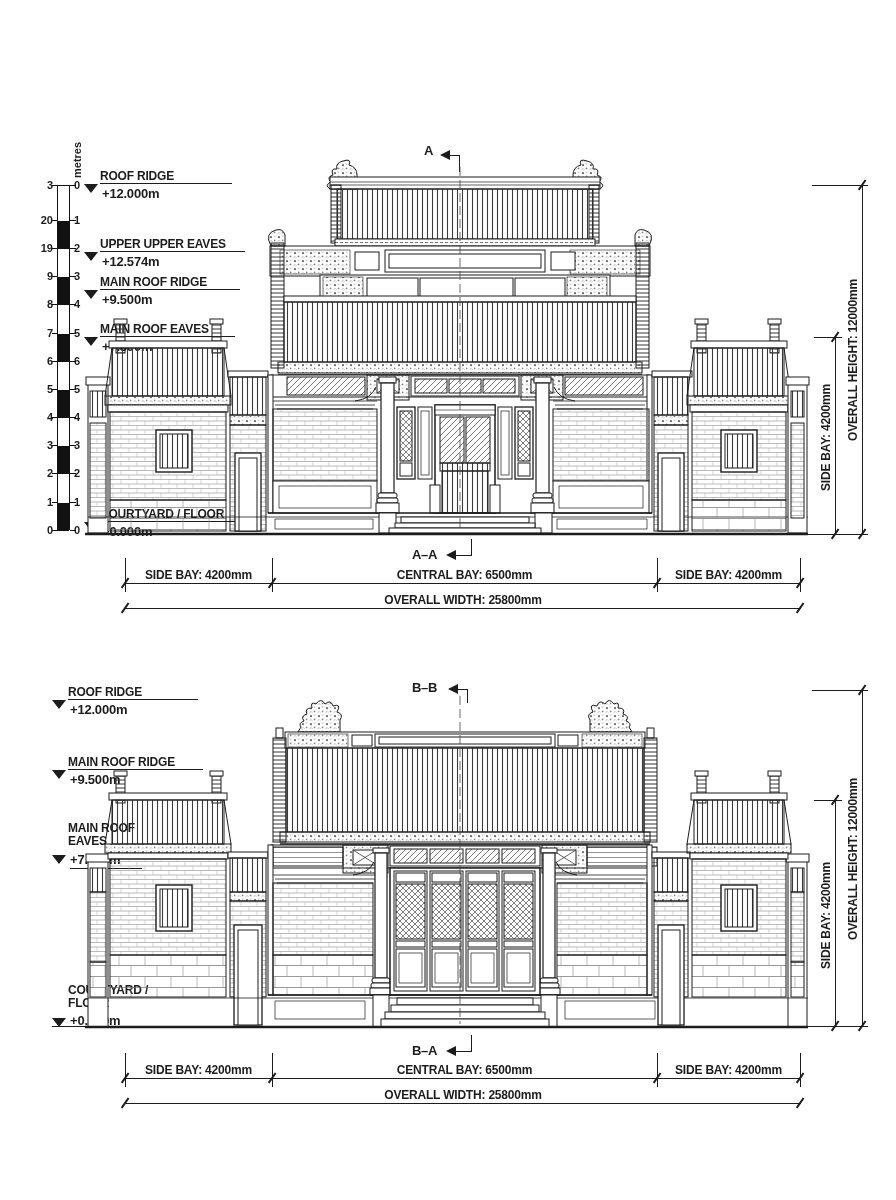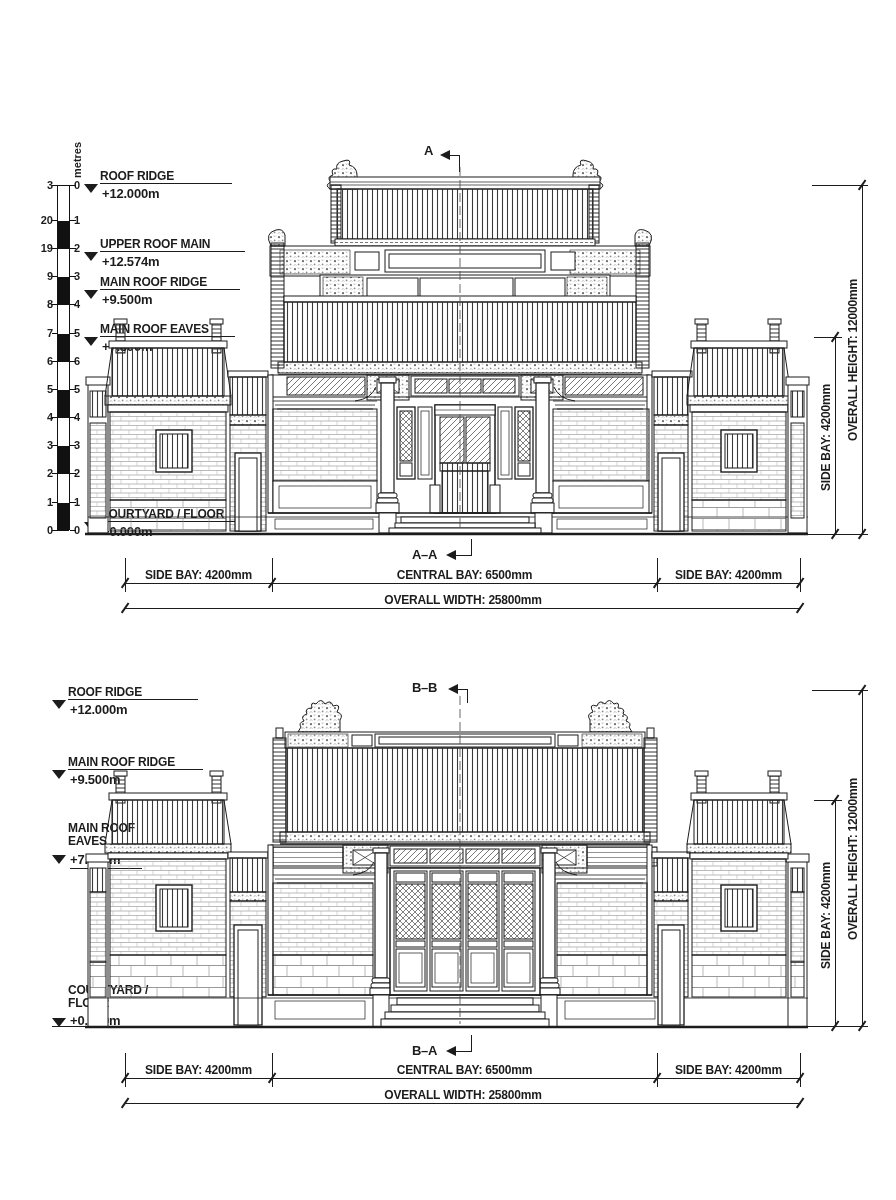--- a/index.html
+++ b/index.html
@@ -101,7 +101,7 @@
 <div class="lvl-val" style="left:102px;top:187px;">+12.000m</div>
 <div class="tri" style="left:84px;top:184px;"></div>
 
-<div class="lvl" style="left:100px;top:238px;width:145px;">UPPER ROOF MAIN</div>
+<div class="lvl" style="left:100px;top:238px;width:145px;">UPPER UPPER EAVES</div>
 <div class="lvl-val" style="left:102px;top:255px;">+12.574m</div>
 <div class="tri" style="left:84px;top:252px;"></div>
 

